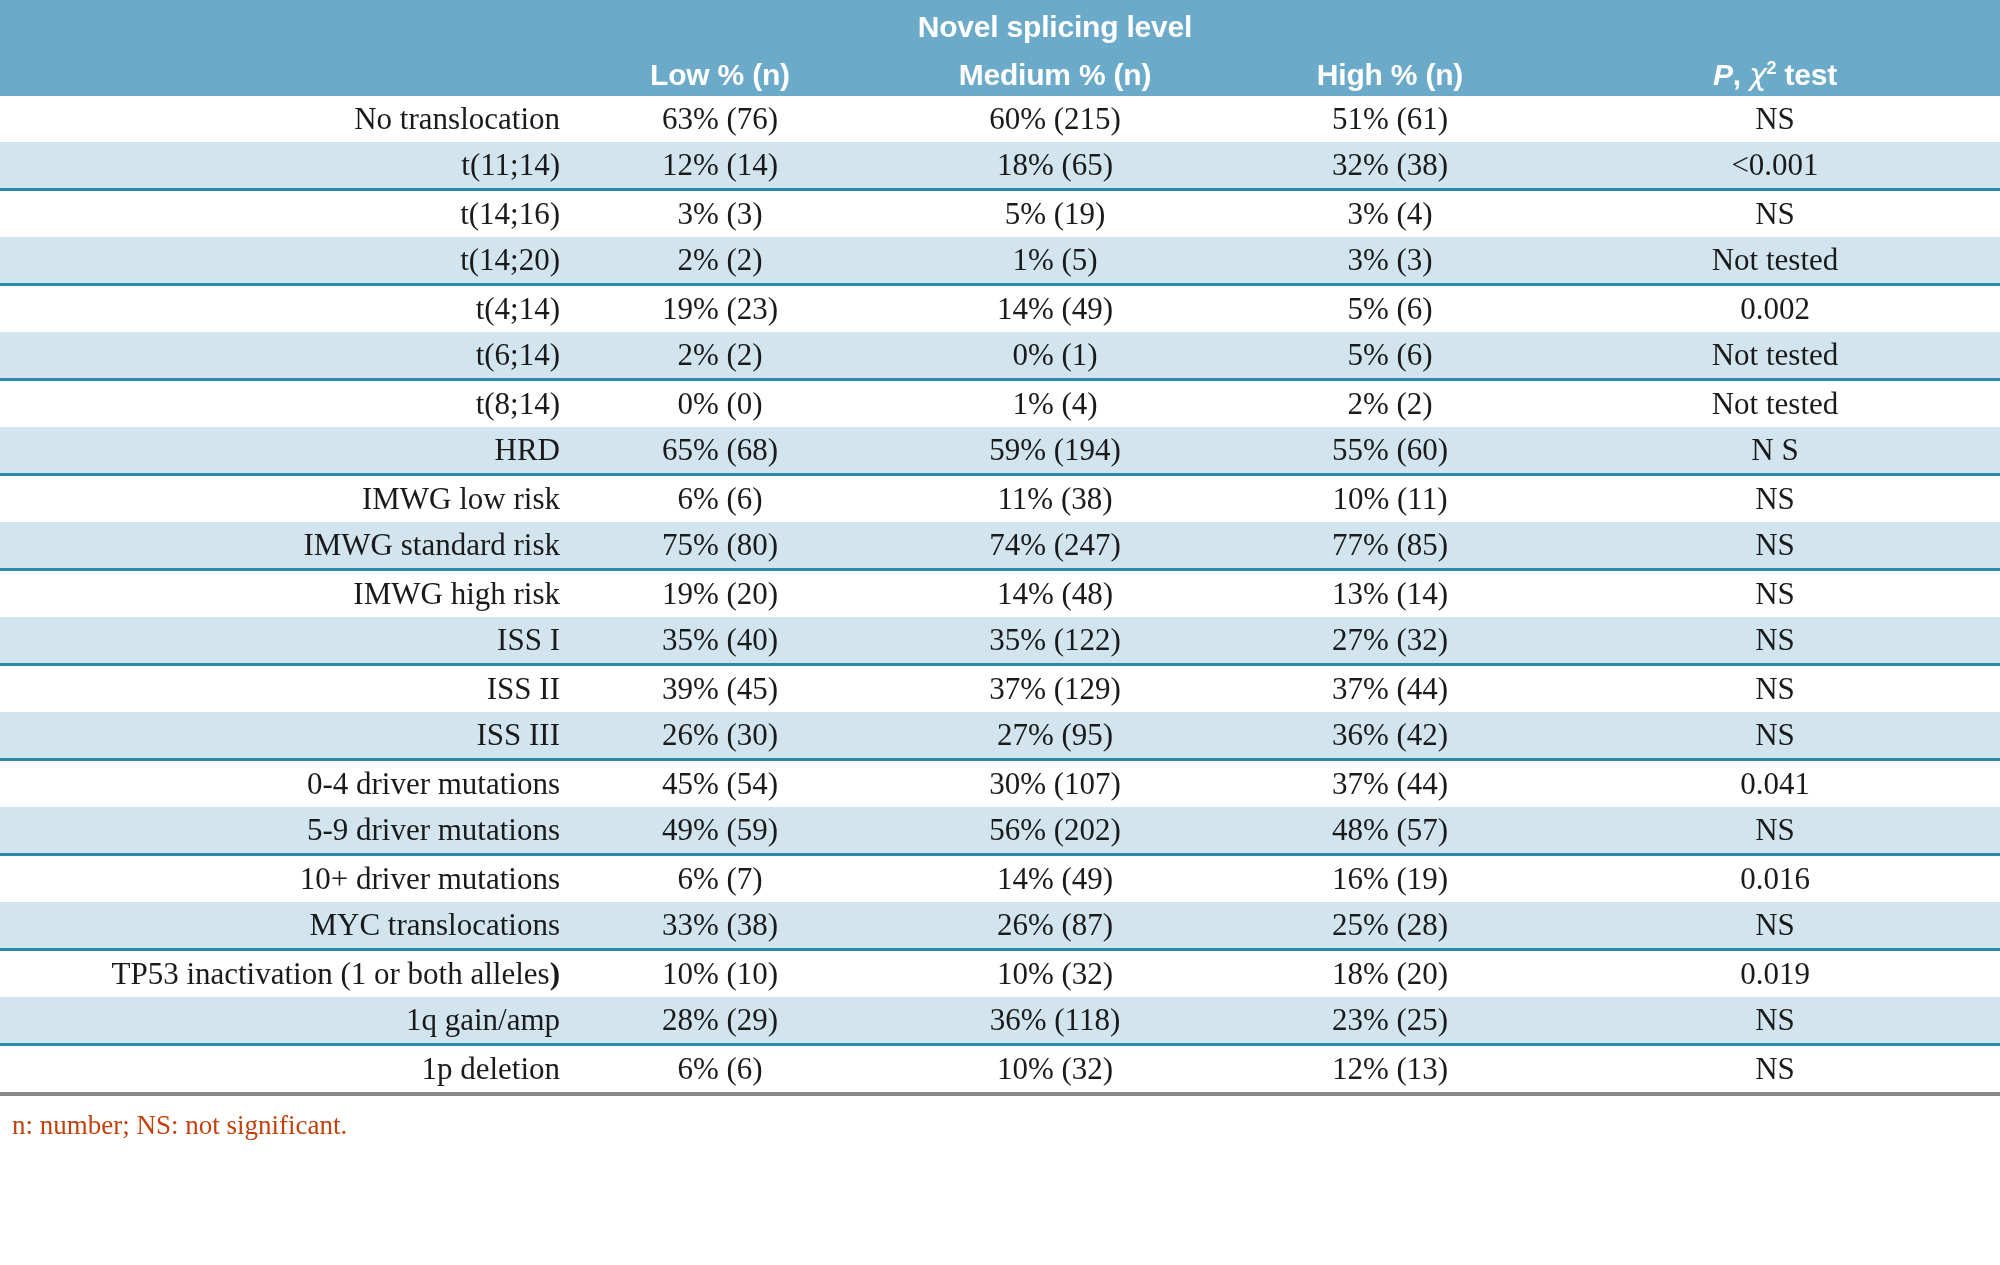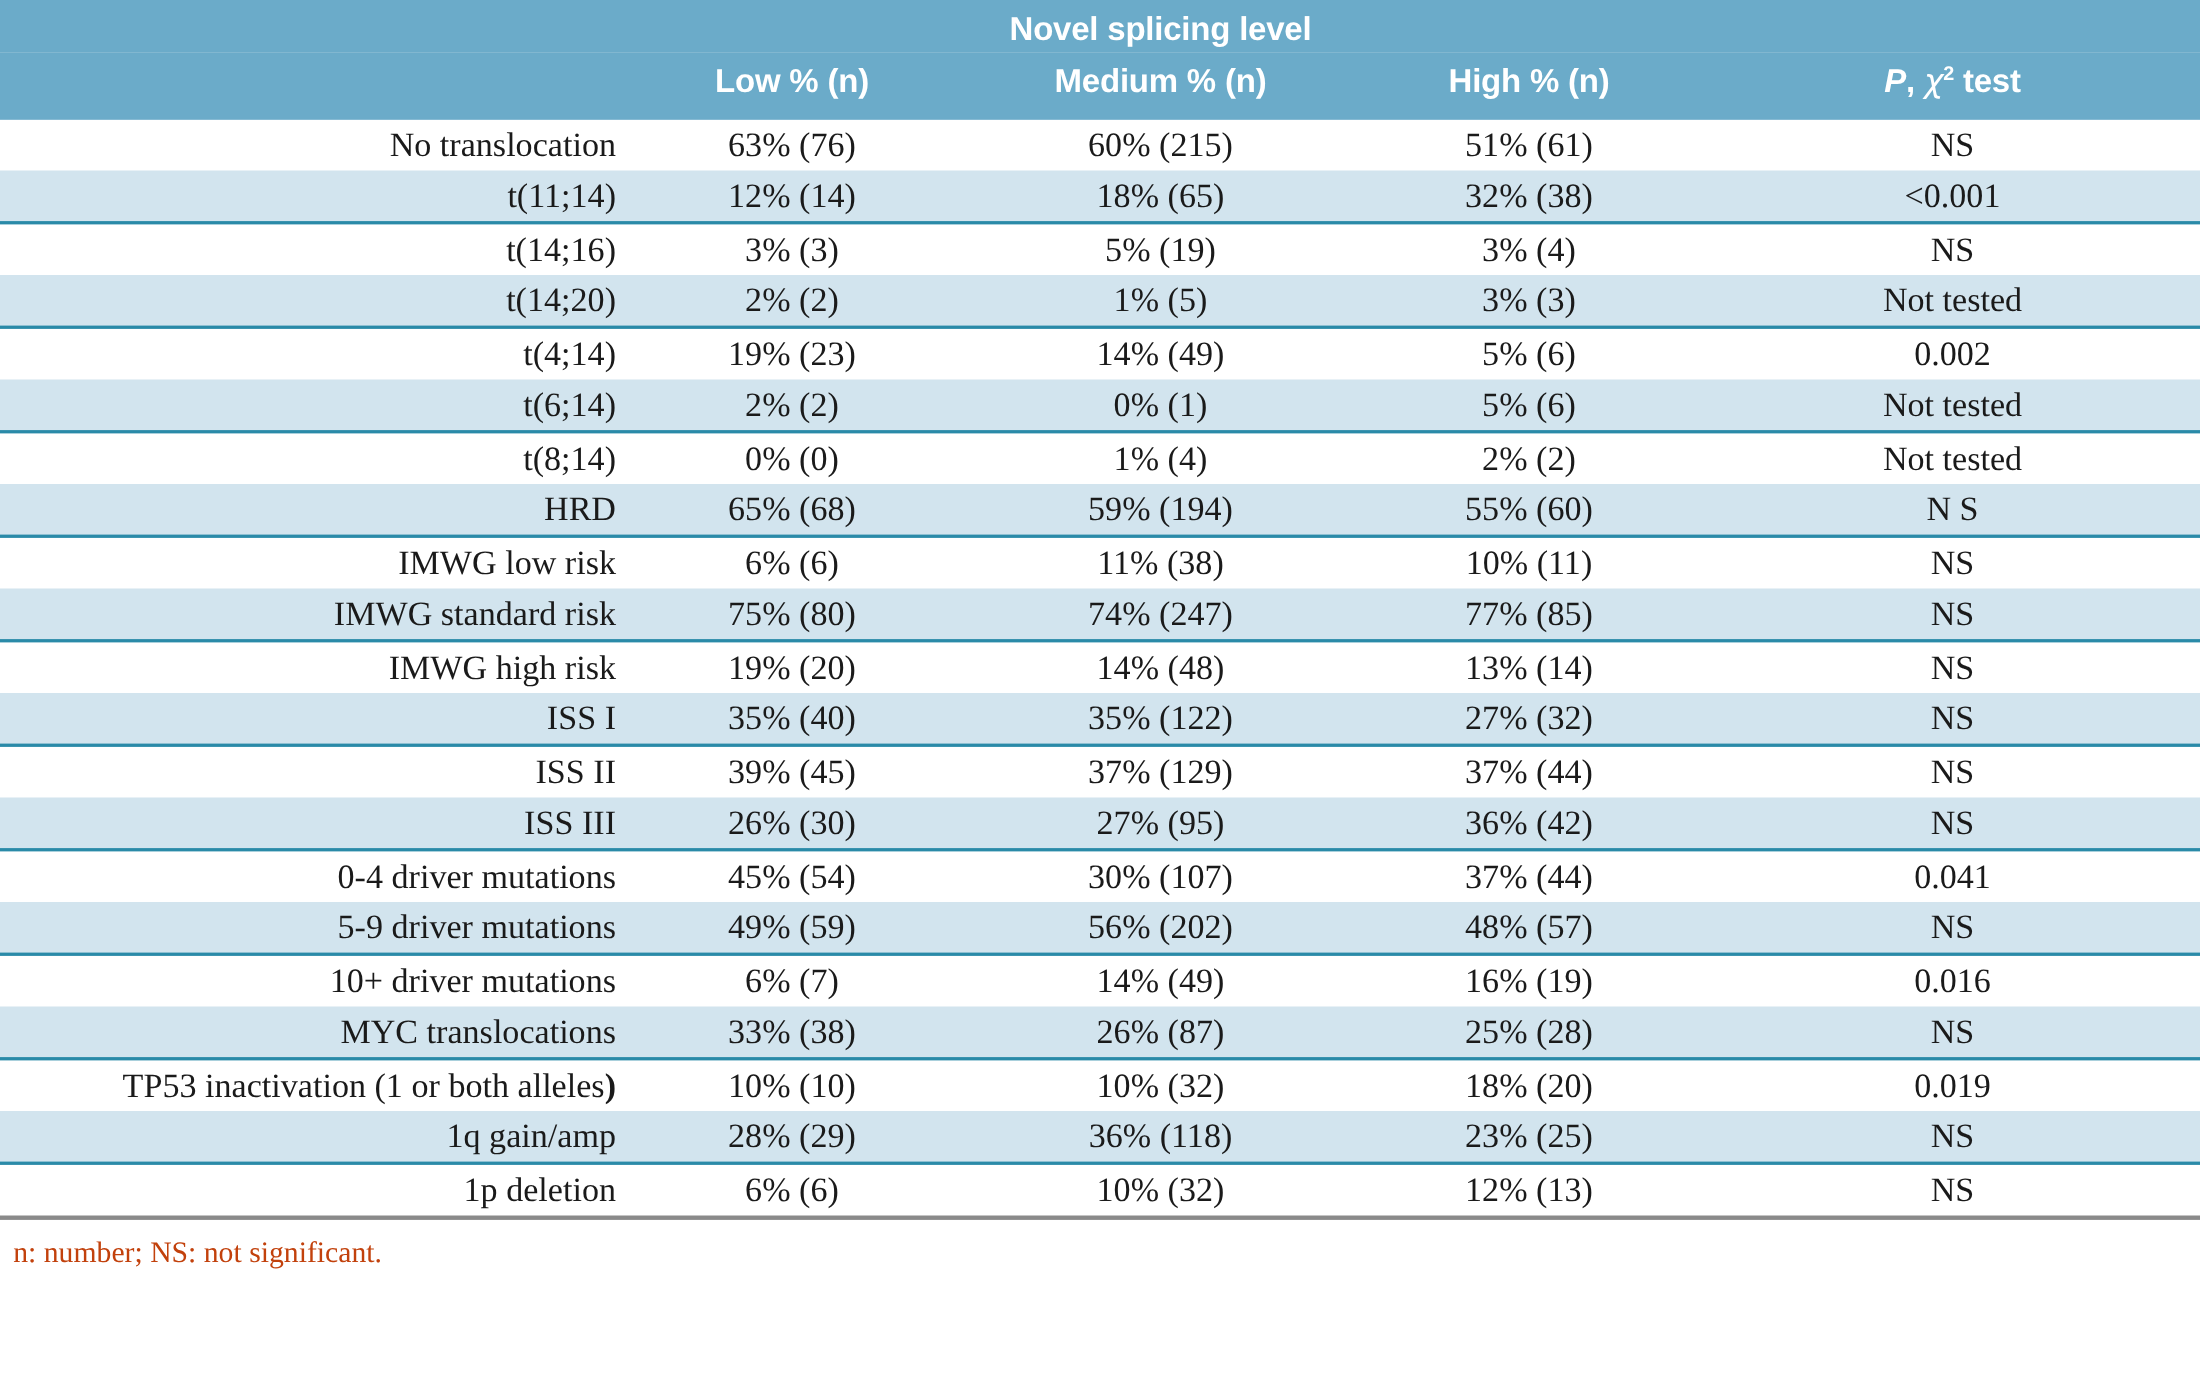--- a/index.html
+++ b/index.html
@@ -59,7 +59,7 @@
     font-size: 30px;
     height: 44px;
     vertical-align: bottom;
-    padding-bottom: 17px;
+    padding-bottom: 4px;
     text-align: center;
     letter-spacing: -0.2px;
   }

